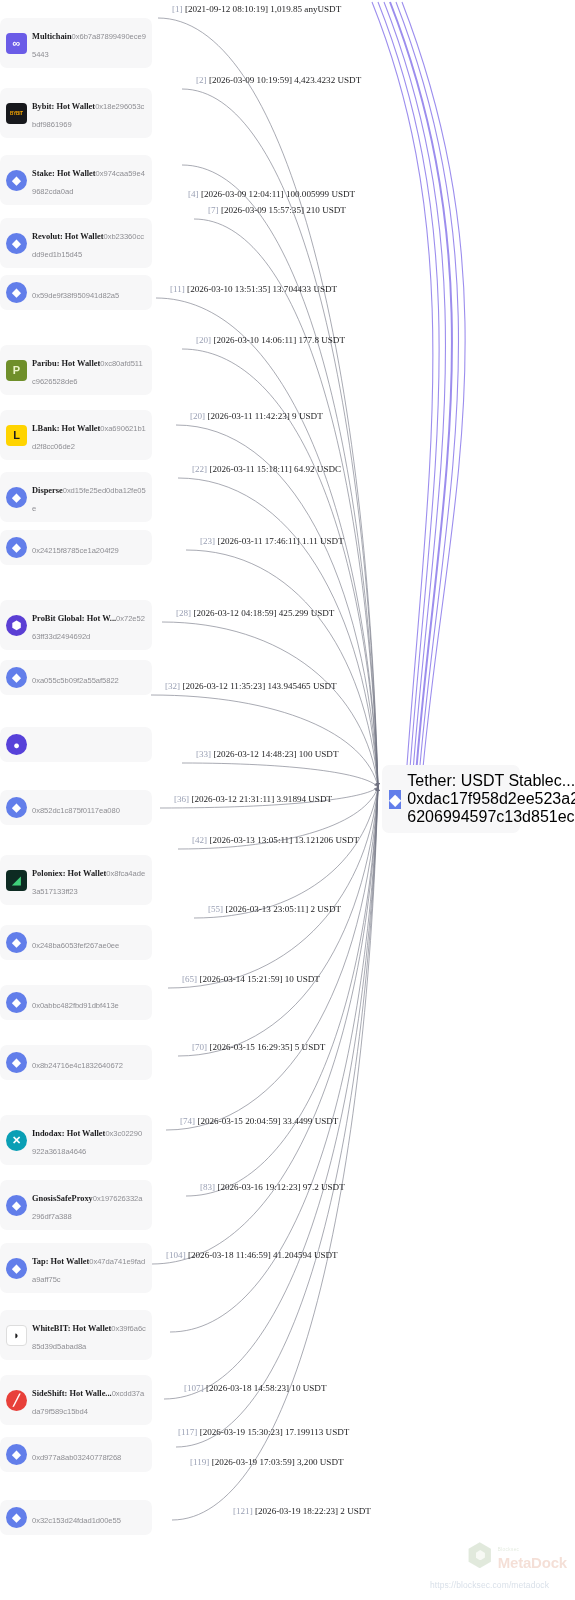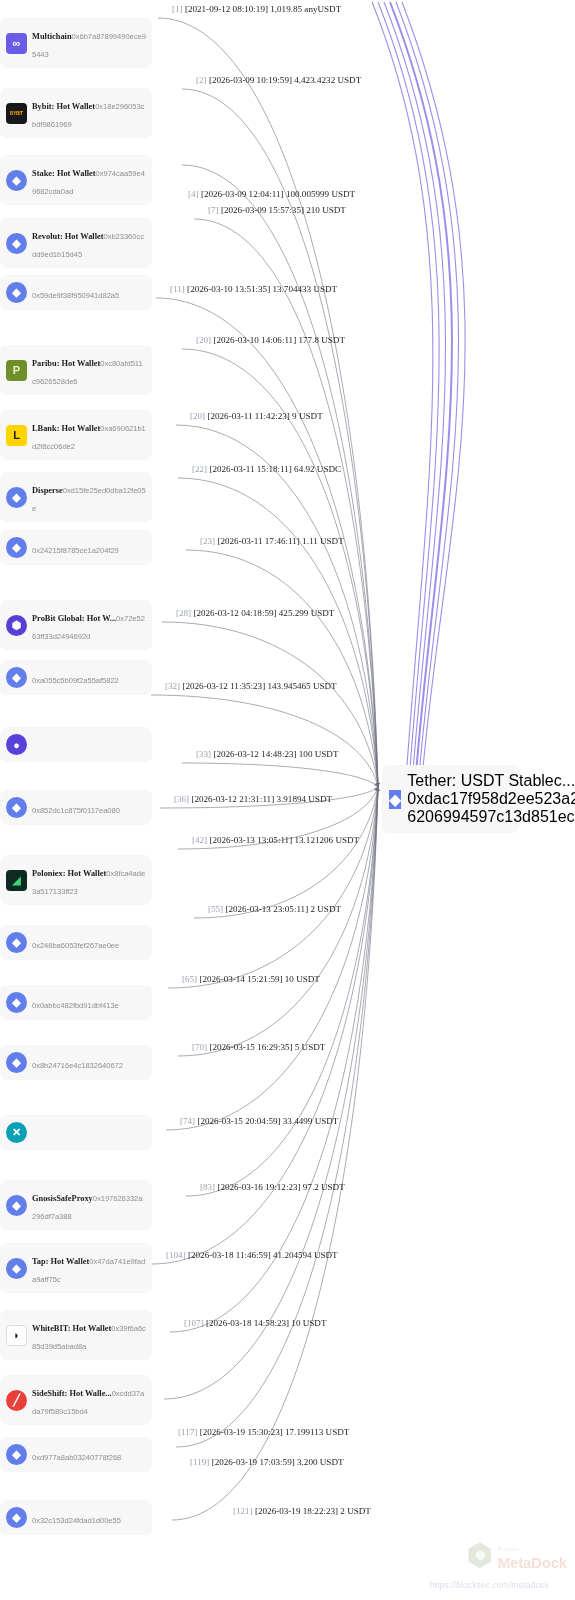--- a/index.html
+++ b/index.html
@@ -230,6 +230,7 @@
       </div>
       <div class="node" style="top: 1115px;">
         <span class="ic" style="background: rgb(10, 159, 181); color: rgb(255, 255, 255);">✕</span>
+        <span class="txt"><span class="nm">Indodax: Hot Wallet</span><span class="ad"><span>0x3c02290922a3618a4646</span><br><span></span></span></span>
       </div>
       <div class="node" style="top: 1180px;">
         <span class="ic" style="background: rgb(98, 126, 234); color: rgb(255, 255, 255);">◆</span>

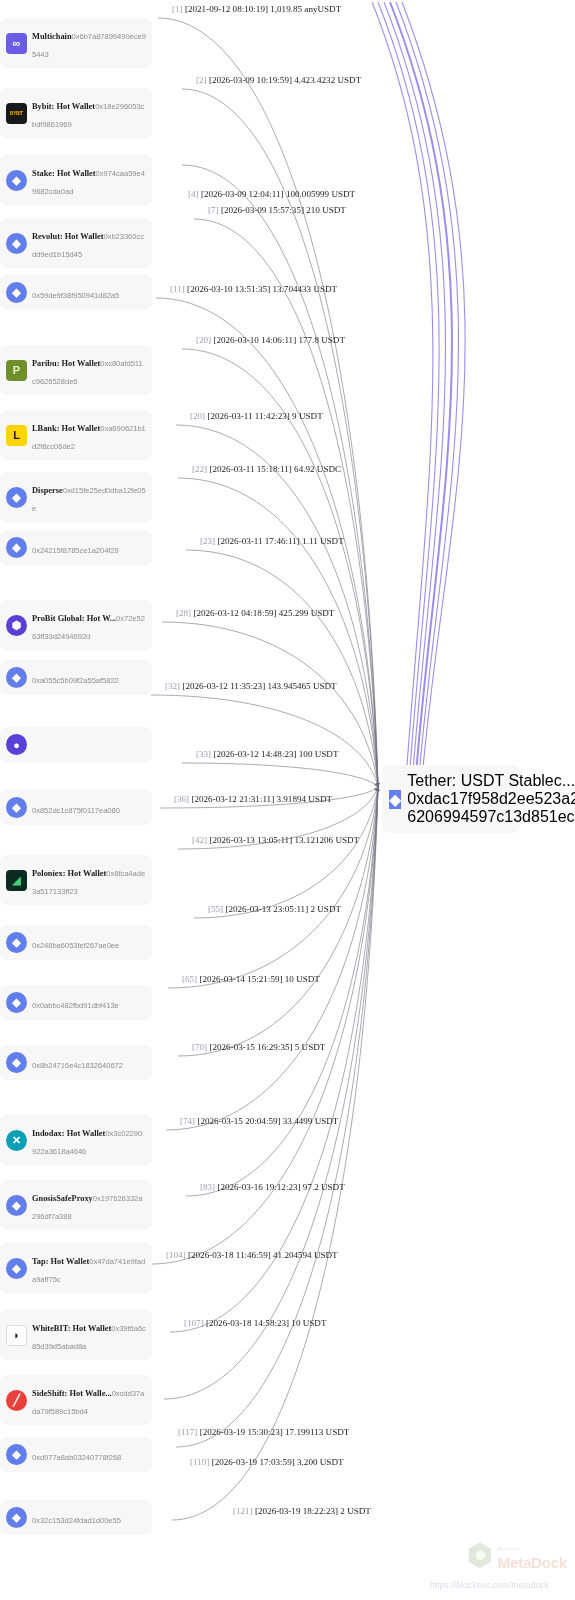--- a/index.html
+++ b/index.html
@@ -278,7 +278,7 @@
       <div class="elabel" style="left: 180px; top: 1117px;"><span class="idx">[74]</span><span> [2026-03-15 20:04:59] 33.4499 USDT</span></div>
       <div class="elabel" style="left: 200px; top: 1183px;"><span class="idx">[83]</span><span> [2026-03-16 19:12:23] 97.2 USDT</span></div>
       <div class="elabel" style="left: 166px; top: 1251px;"><span class="idx">[104]</span><span> [2026-03-18 11:46:59] 41.204594 USDT</span></div>
-      <div class="elabel" style="left: 184px; top: 1319px;"><span class="idx">[107]</span><span> [2026-03-18 14:58:23] 10 USDT</span></div>
+      <div class="elabel" style="left: 184px; top: 1384px;"><span class="idx">[107]</span><span> [2026-03-18 14:58:23] 10 USDT</span></div>
       <div class="elabel" style="left: 178px; top: 1386px; margin-top: 42px;"><span class="idx">[117]</span><span> [2026-03-19 15:30:23] 17.199113 USDT</span></div>
       <div class="elabel" style="left: 190px; top: 1434px; margin-top: 24px;"><span class="idx">[119]</span><span> [2026-03-19 17:03:59] 3,200 USDT</span></div>
       <div class="elabel" style="left: 186px; top: 1507px; margin-left: 47px;"><span class="idx">[121]</span><span> [2026-03-19 18:22:23] 2 USDT</span></div>

